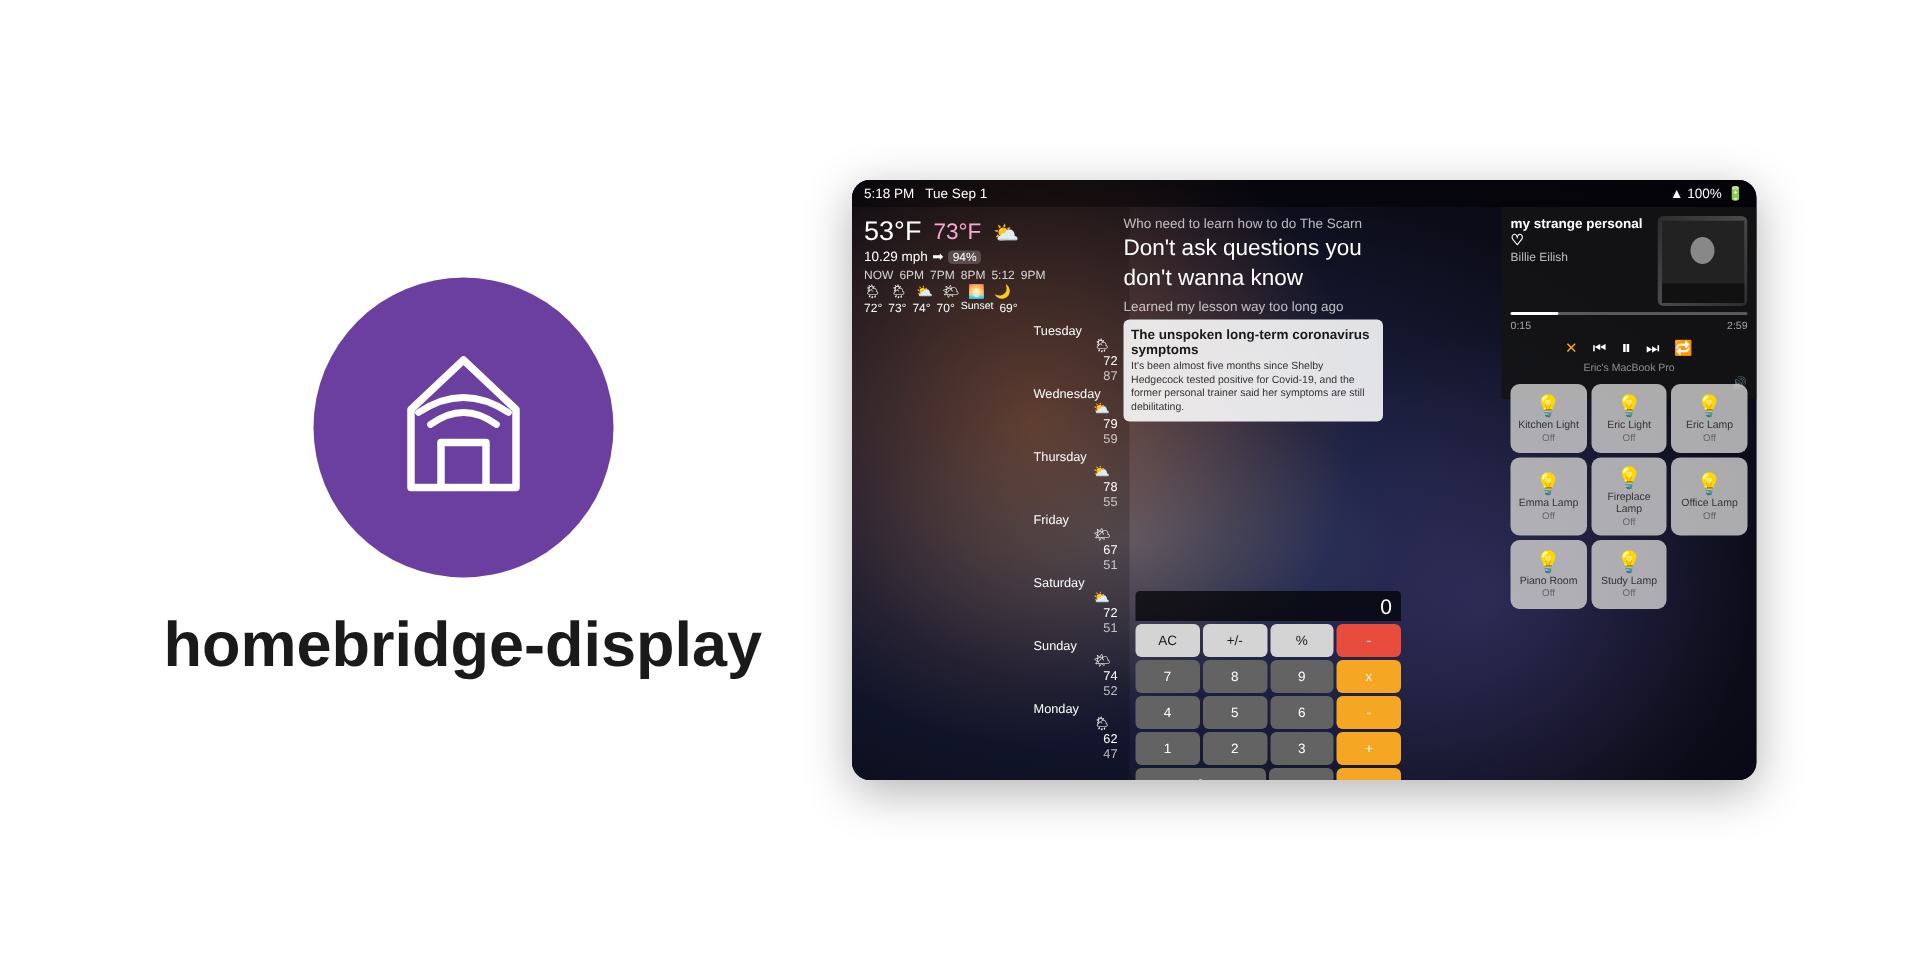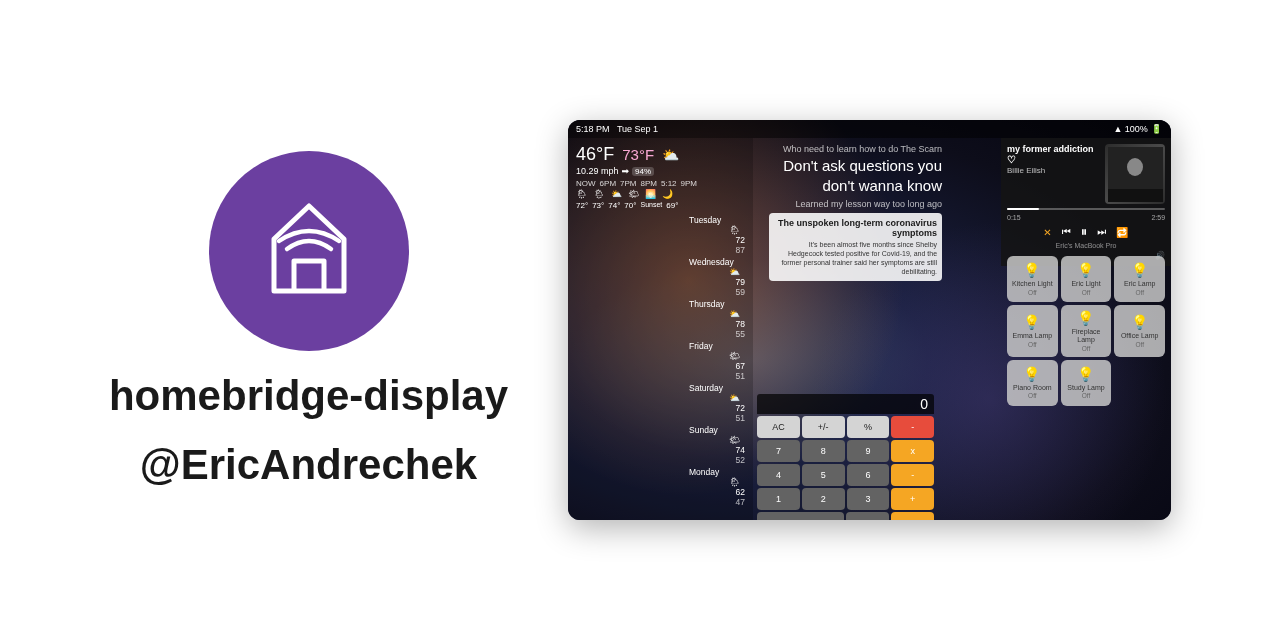--- a/index.html
+++ b/index.html
@@ -476,7 +476,7 @@
 
     <div class="weather-panel">
       <div class="weather-temp-row">
-        <span class="weather-big-temp">46°F</span>
+        <span class="weather-big-temp">53°F</span>
         <span class="weather-feels">73°F</span>
         <span class="weather-cloud-icon">⛅</span>
       </div>

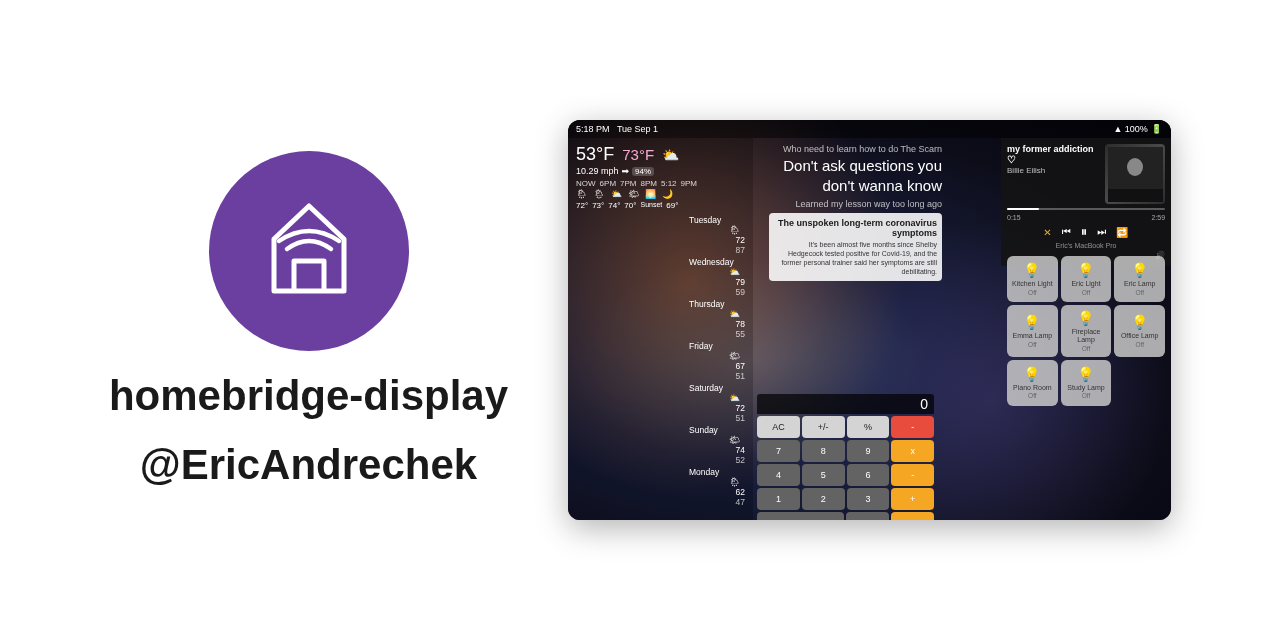--- a/index.html
+++ b/index.html
@@ -207,12 +207,11 @@
     .middle-panel {
       position: absolute;
       top: 18px;
-      left: 195px;
+      left: 175px;
       width: 185px;
       bottom: 130px;
       padding: 6px;
       color: white;
-      text-align: right;
     }
 
     .lyrics-line1 {

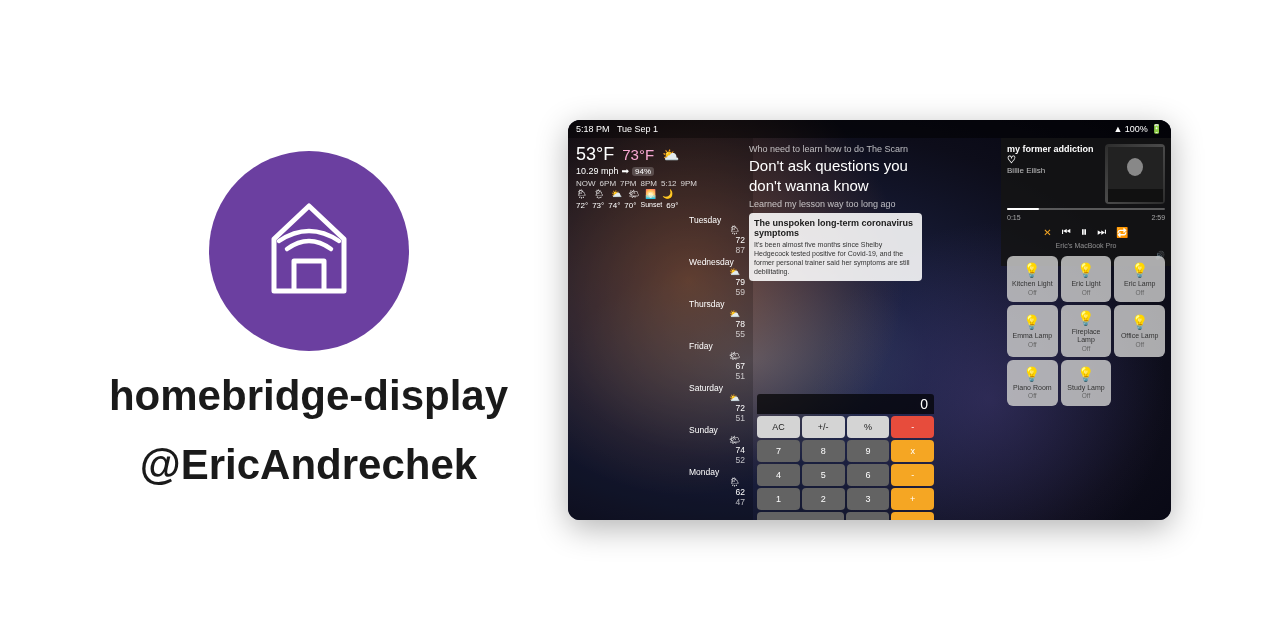--- a/index.html
+++ b/index.html
@@ -610,7 +610,7 @@
       <div style="display:flex; align-items:flex-start;">
         <div style="flex:1">
           <div class="music-song-title">
-            <span>my former addiction</span> <span class="music-heart">♡</span>
+            <span>my strange personal</span> <span class="music-heart">♡</span>
           </div>
           <div class="music-artist">Billie Eilish</div>
         </div>

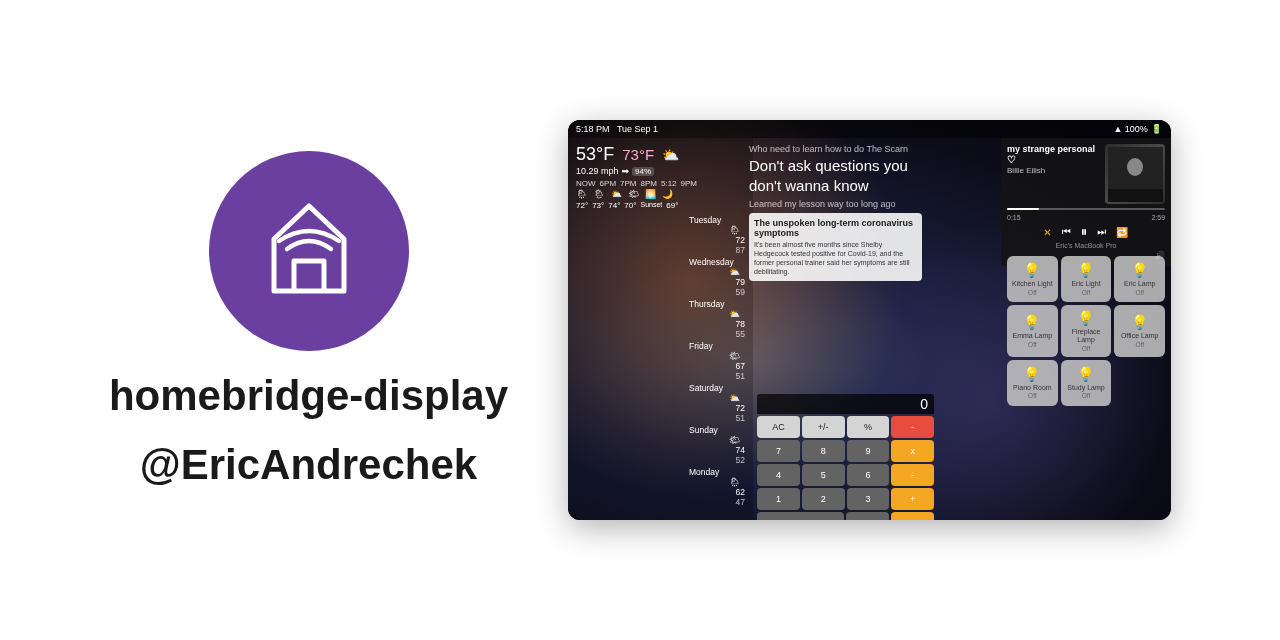--- a/index.html
+++ b/index.html
@@ -457,7 +457,6 @@
       </svg>
     </div>
     <div class="app-title">homebridge-display</div>
-    <div class="app-handle">@EricAndrechek</div>
   </div>
 
   <div class="ipad-screenshot">

